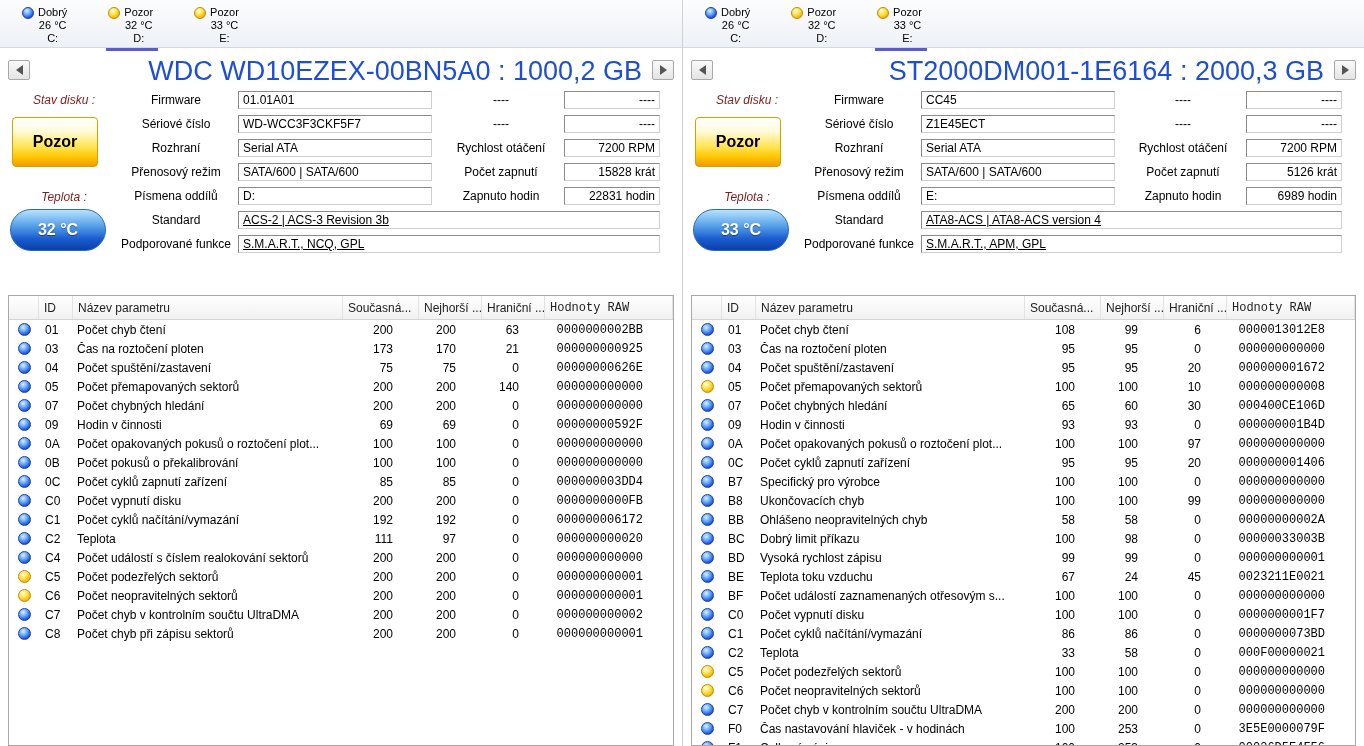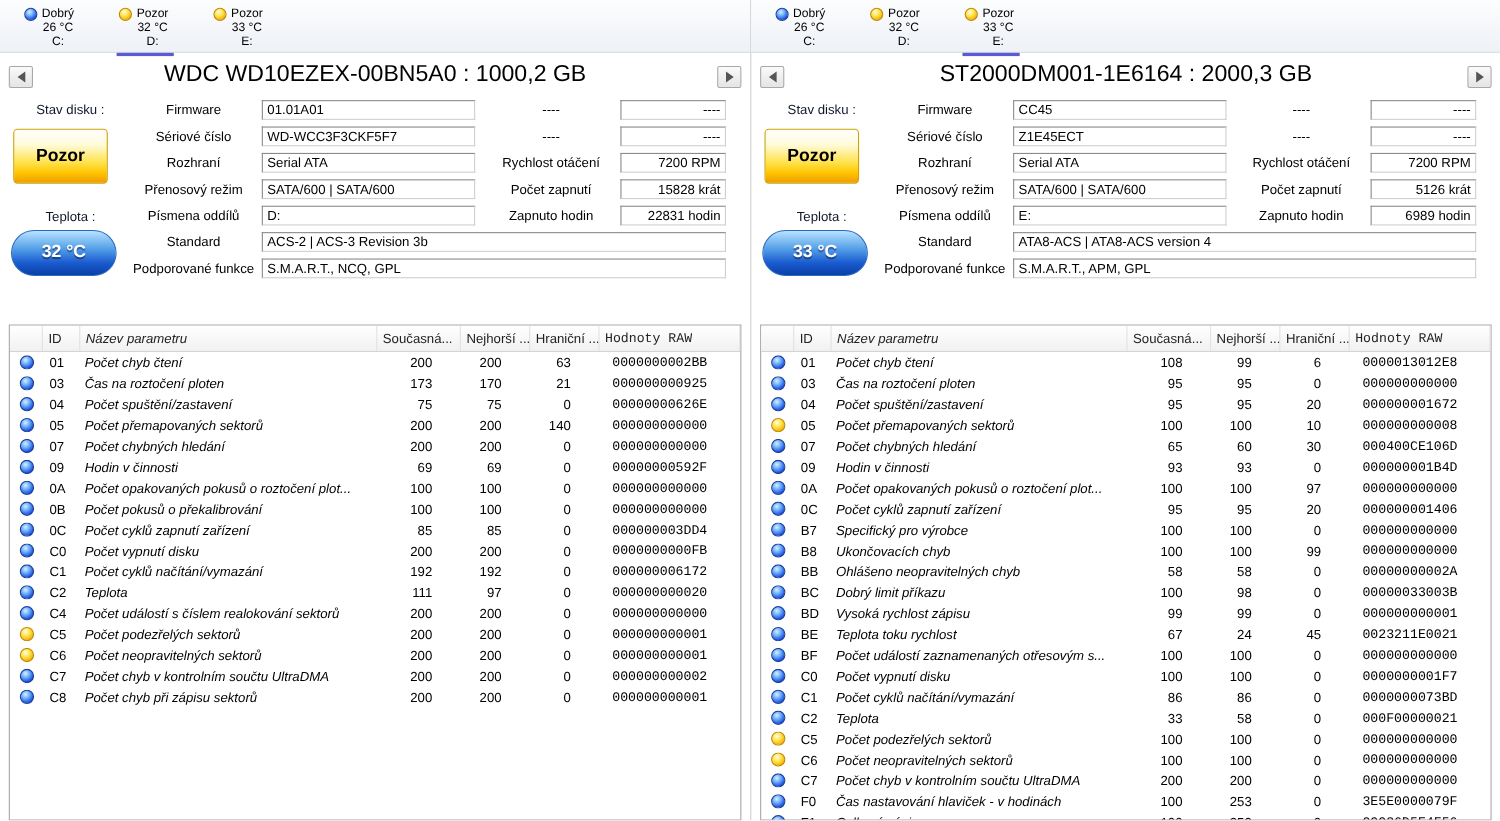--- a/index.html
+++ b/index.html
@@ -26,8 +26,8 @@
   .dot.yellow { background:radial-gradient(circle at 38% 30%, #ffffe2 0%, #ffe24a 40%, #f0a800 82%, #c07800 100%); border:1px solid #c08a00; }
 
   
-  .panel-title { position:absolute; top:56px; left:40px; right:40px; text-align:center;
-    font-size:21px; color:#000000; white-space:nowrap; overflow:hidden; }
+  .panel-title { position:absolute; top:56px; left:40px; right:40px; text-align:right;
+    font-size:27px; color:#1d4ed8; white-space:nowrap; overflow:hidden; }
   .nav-btn { position:absolute; top:60px; width:22px; height:20px; border:1px solid #a8a8a8;
     background:linear-gradient(180deg,#fafafa,#e4e4e4); display:flex; align-items:center; justify-content:center;
     cursor:pointer; border-radius:2px; }

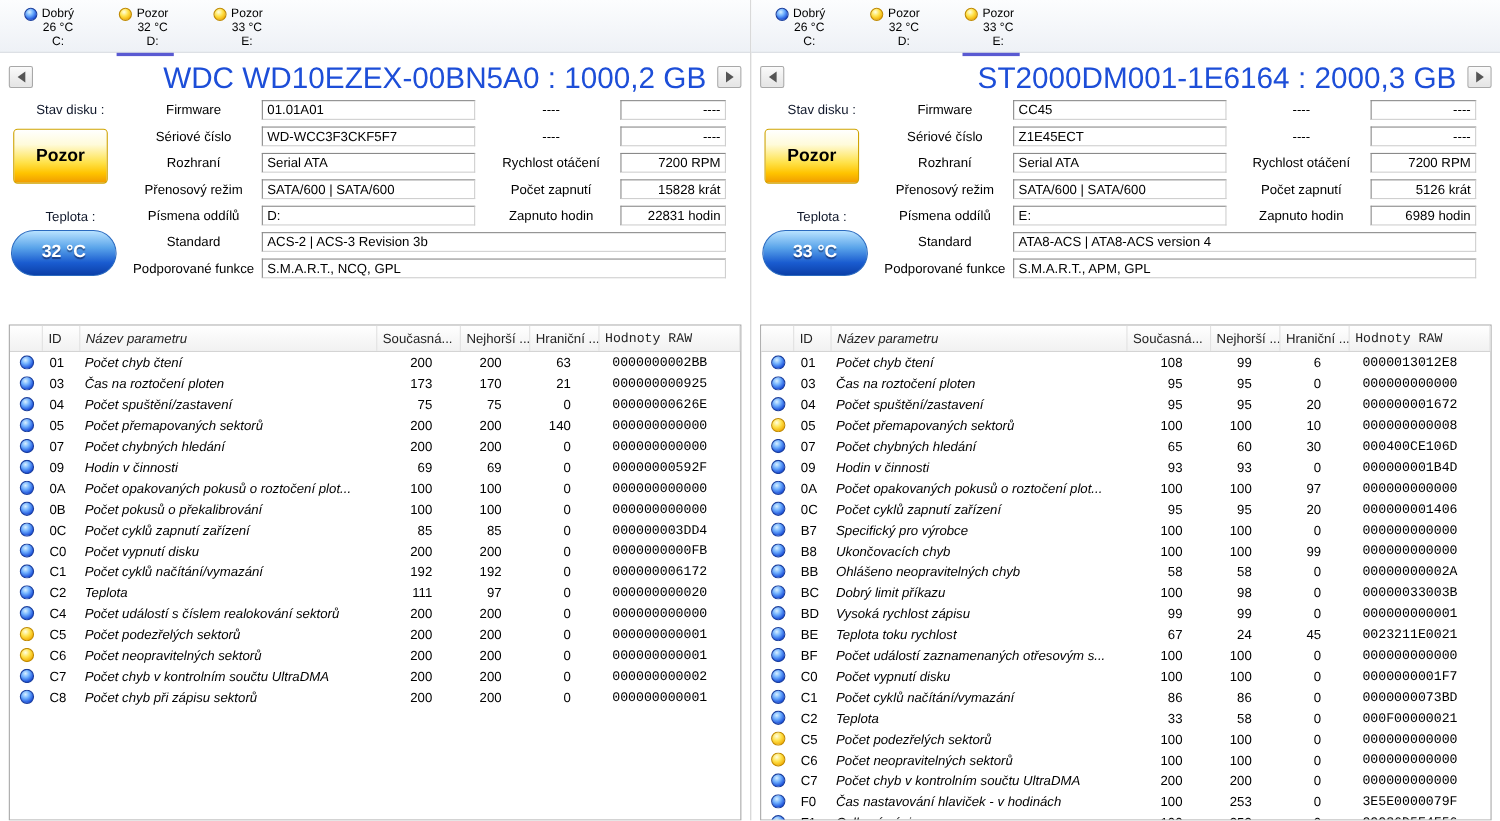--- a/index.html
+++ b/index.html
@@ -36,7 +36,7 @@
   .tri-right { width:0; height:0; border-top:5px solid transparent; border-bottom:5px solid transparent; border-left:7px solid #555; }
 
   
-  .side-label { position:absolute; left:14px; width:100px; text-align:center; font-size:12px; color:#0f172a; }
+  .side-label { position:absolute; left:14px; width:100px; text-align:center; font-size:12px; color:#7f1d1d;font-style:italic; }
   .side-label.stav { top:93px; }
   .side-label.tepl { top:190px; }
   .health-btn { position:absolute; top:117px; left:12px; width:86px; height:50px;

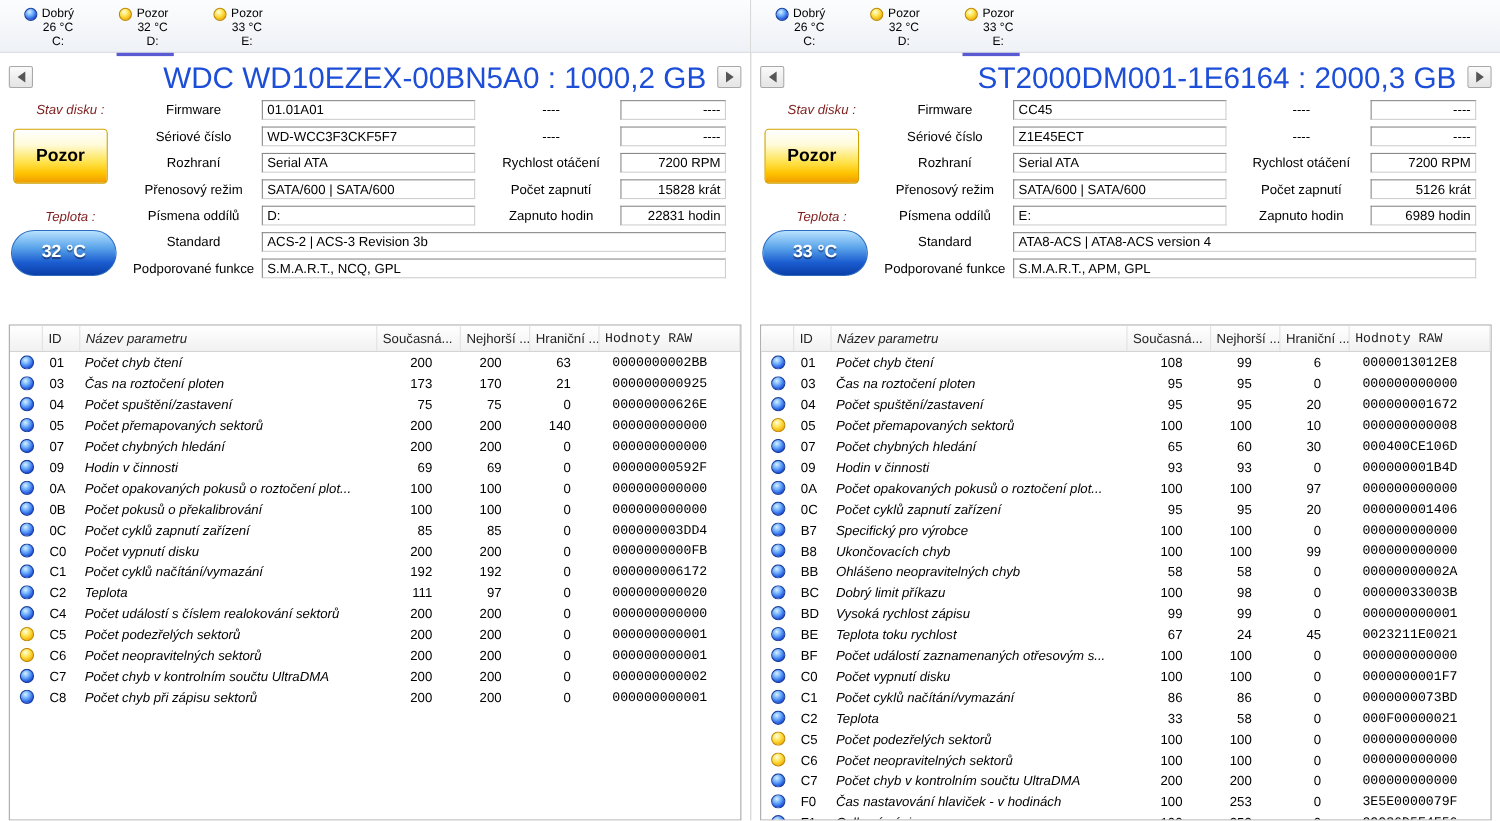--- a/index.html
+++ b/index.html
@@ -58,7 +58,7 @@
     border:1px solid; border-color:#8a8a8a #cfcfcf #cfcfcf #8a8a8a; overflow:hidden; white-space:nowrap; }
   .ispacer { flex:1; }
   .ibox.rbox { width:96px; text-align:right; }
-  .ibox.wide { flex:1; width:auto; }
+  .ibox.wide { flex:1; width:auto;text-decoration:underline; }
 
   
   .table-wrap { position:absolute; top:263px; left:8px; right:8px; bottom:0;

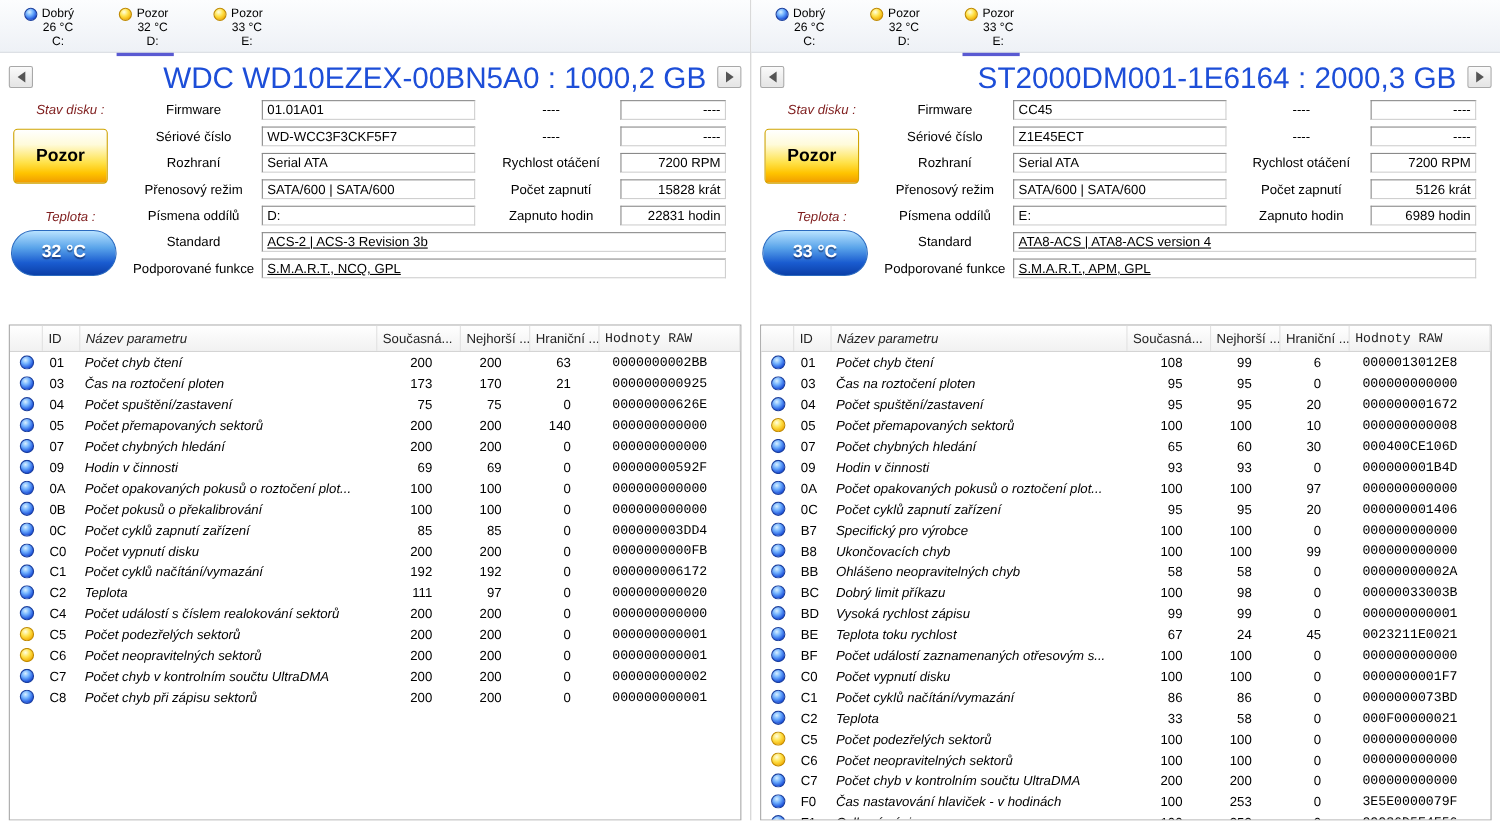--- a/index.html
+++ b/index.html
@@ -70,7 +70,7 @@
   .cell { overflow:hidden; white-space:nowrap; }
   .c-dot { width:30px; flex:none; display:flex; align-items:center; justify-content:center; }
   .c-id { width:34px; flex:none; padding-left:6px; }
-  .c-name { flex:1; padding-left:4px;font-style:italic; }
+  .c-name { flex:1; padding-left:4px; }
   .c-num { width:76px; flex:none; }
   .c-num2 { width:63px; flex:none; }
   .c-raw { width:128px; flex:none;font-family:Liberation Mono, monospace; }

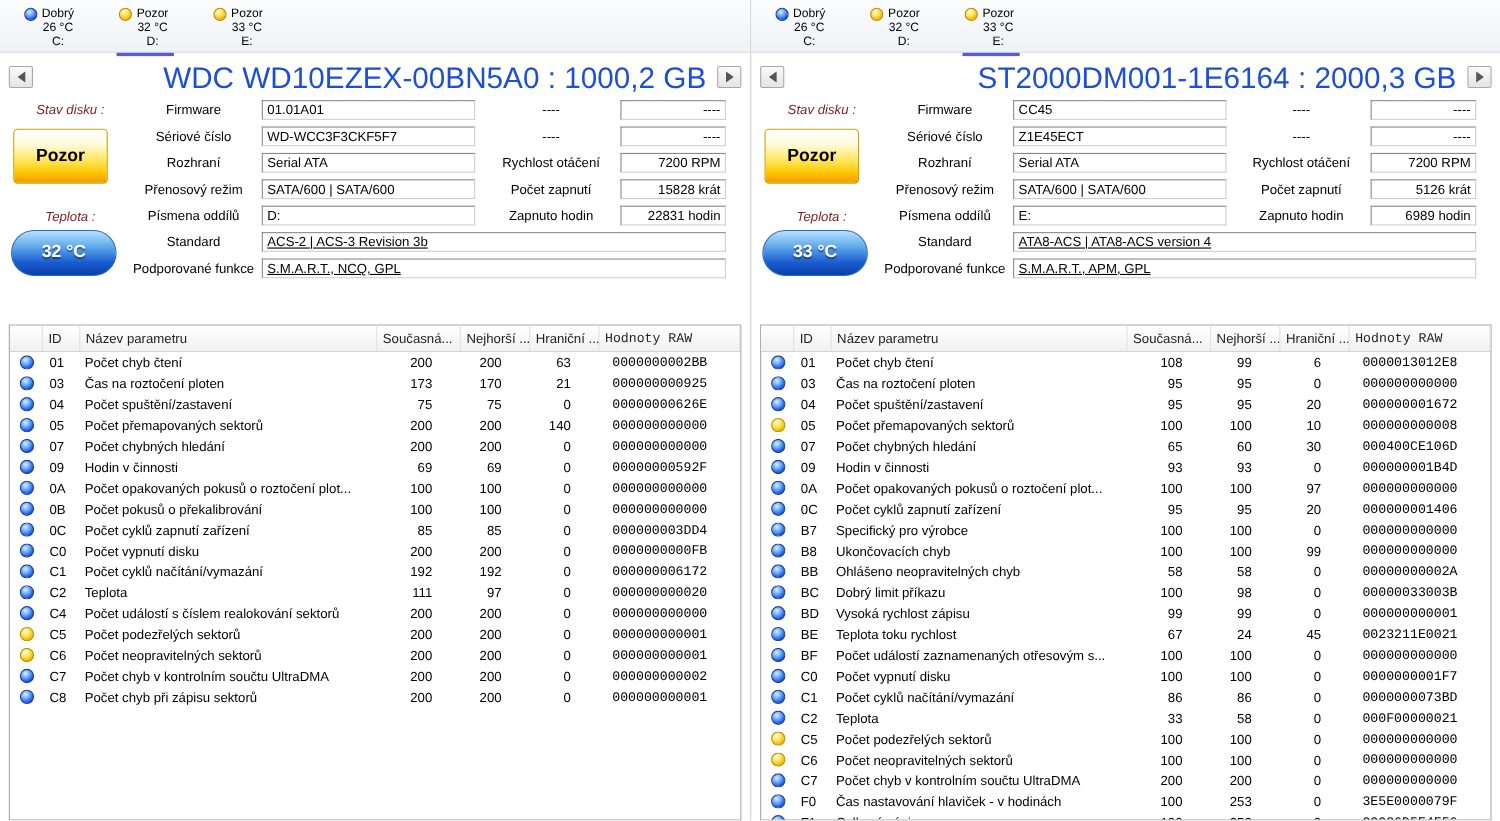--- a/index.html
+++ b/index.html
@@ -684,7 +684,7 @@
               <span class="dot small blue"></span>
             </span>
             <span class="cell c-id">BE</span>
-            <span class="cell c-name">Teplota toku rychlost</span>
+            <span class="cell c-name">Teplota toku vzduchu</span>
             <span class="cell c-num">67</span>
             <span class="cell c-num2">24</span>
             <span class="cell c-num2">45</span>

